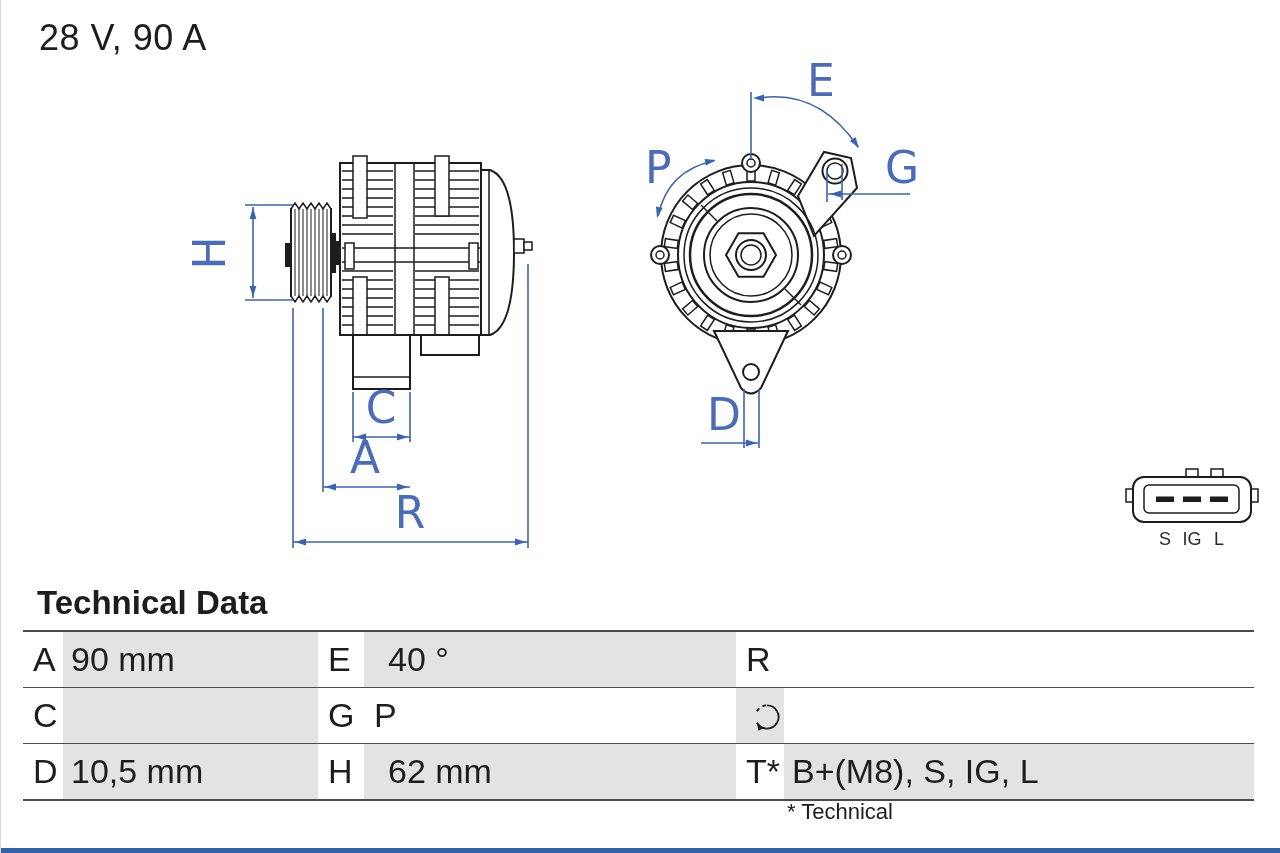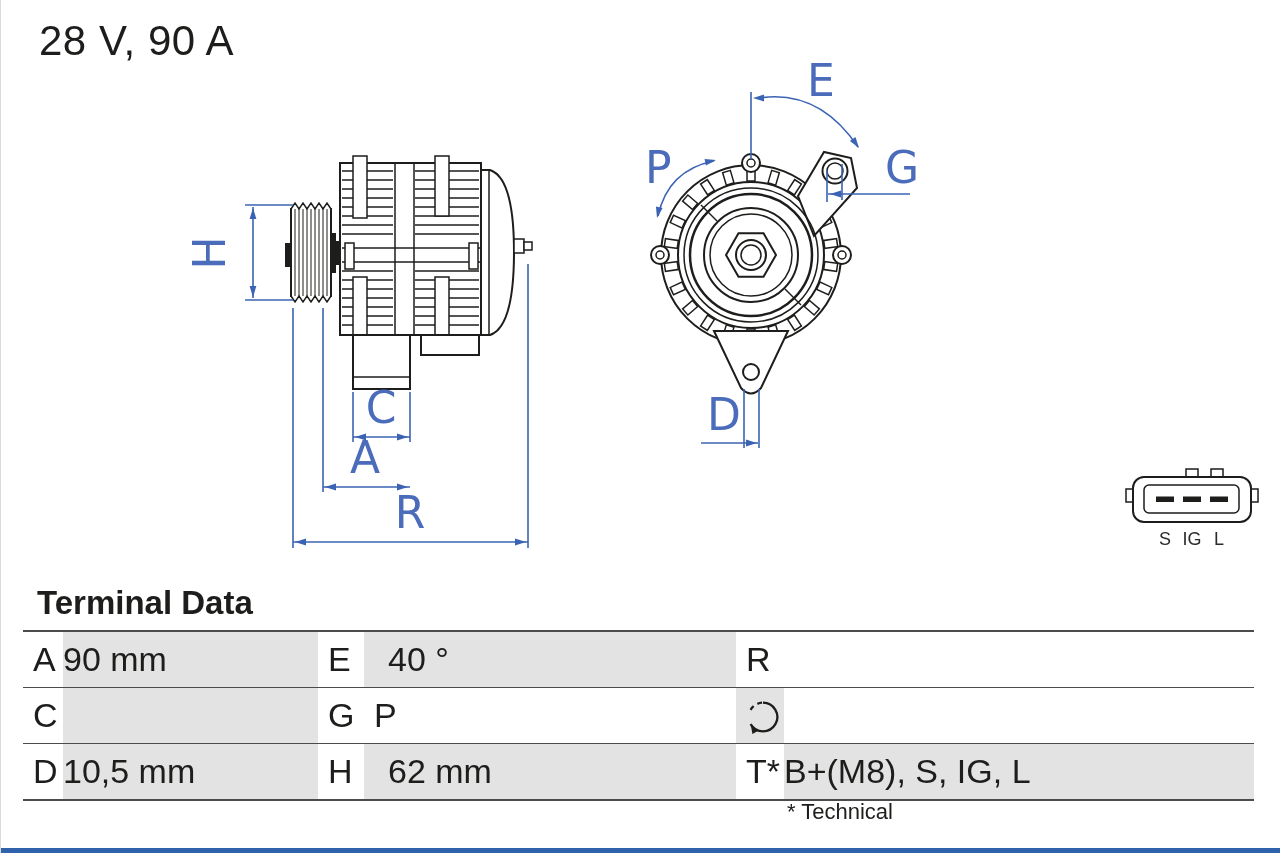--- a/index.html
+++ b/index.html
@@ -9,7 +9,7 @@
     font-family:"Liberation Sans",sans-serif;
     border-left:1px solid #d9d9d9;box-sizing:border-box;
   }
-  .rating-title{position:absolute;left:38px;top:17px;font-size:42px;letter-spacing:.5px;}
+  .rating-title{position:absolute;left:38px;top:17px;font-size:36px;letter-spacing:.5px;}
   .drawing-svg{position:absolute;left:0;top:0;}
   .section-heading{position:absolute;left:36px;top:584px;font-size:33px;font-weight:bold;}
   .tech-table{

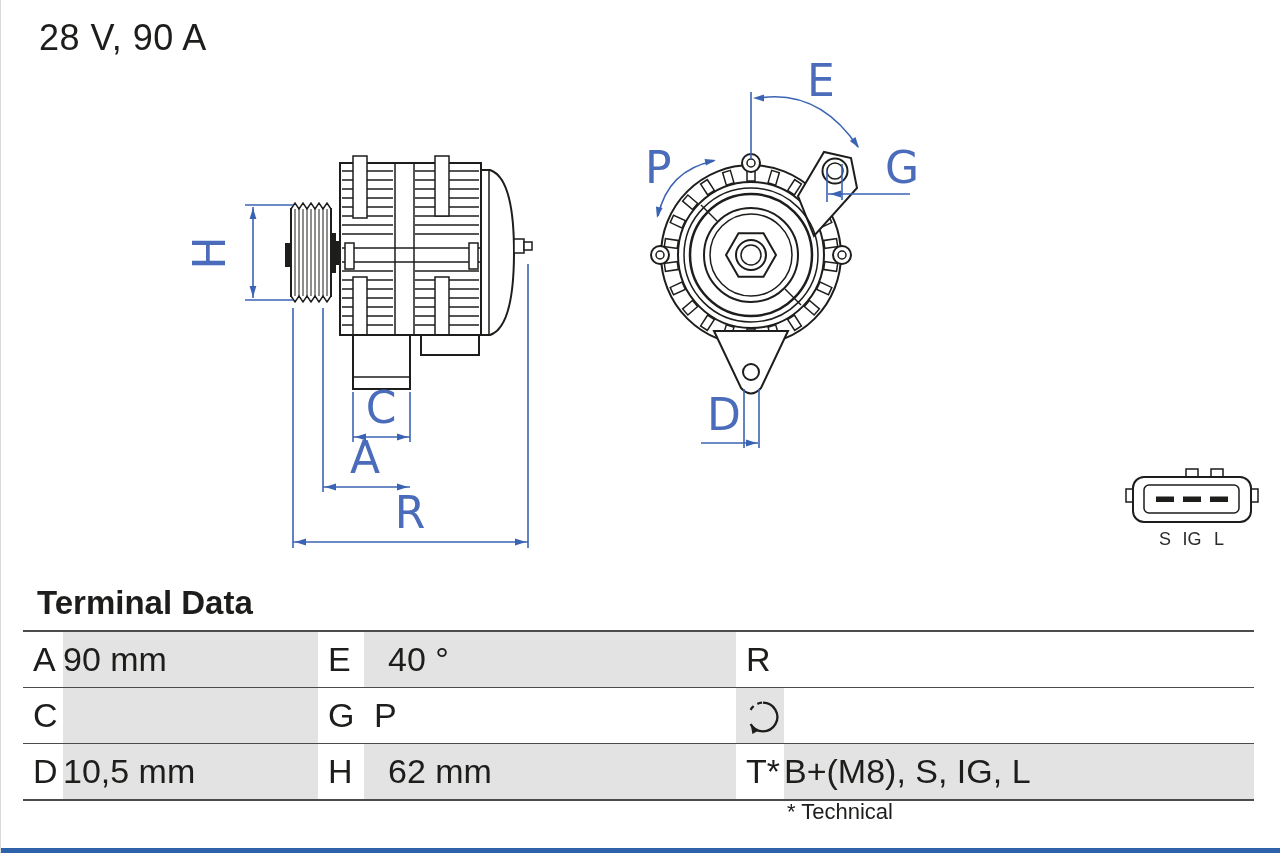--- a/index.html
+++ b/index.html
@@ -261,7 +261,7 @@
   </g>
 </svg>
 
-<div class="section-heading">Terminal Data</div>
+<div class="section-heading">Technical Data</div>
 
 <div class="tech-table">
   <div class="t-row">

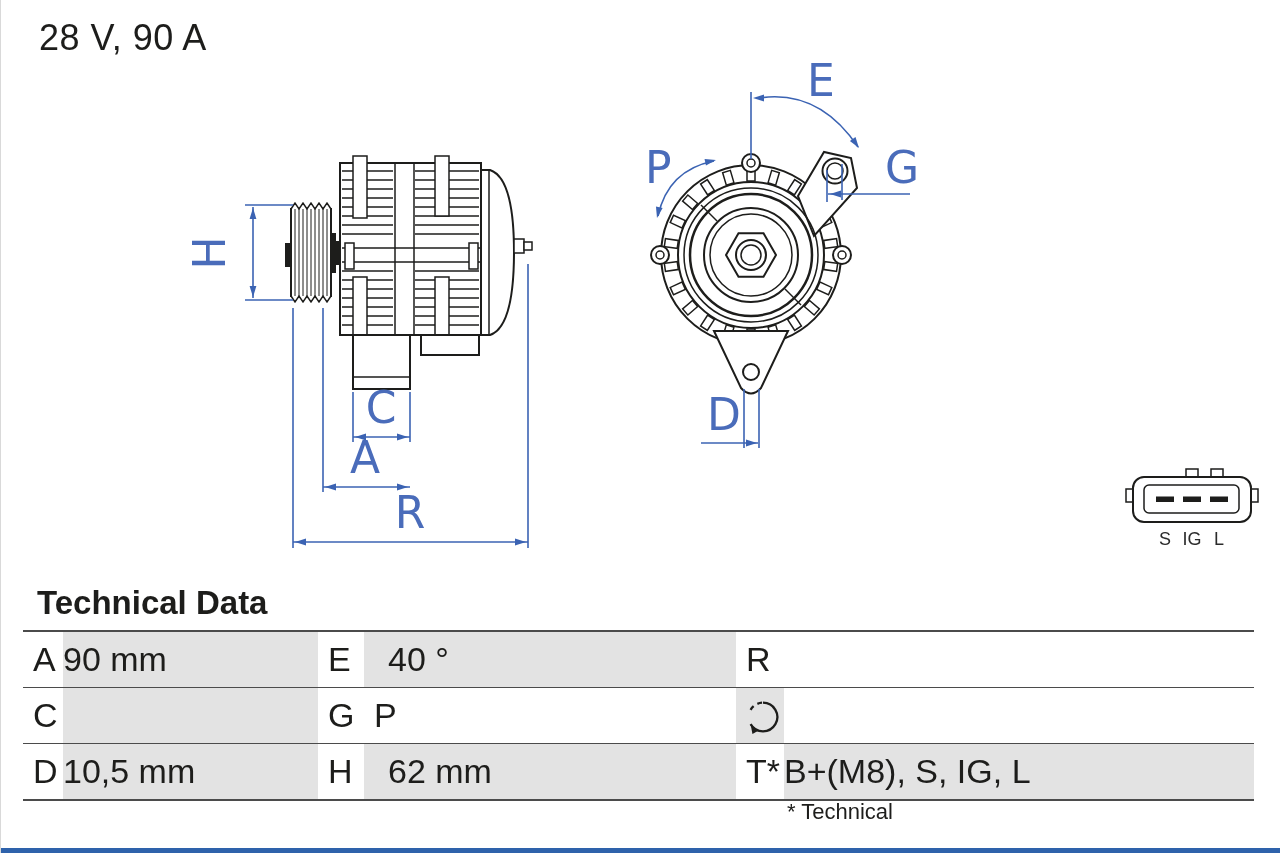--- a/index.html
+++ b/index.html
@@ -24,7 +24,7 @@
   .t-row:last-child{border-bottom:none}
   .cell{white-space:nowrap;overflow:visible}
   .cell-key{background:#ffffff;padding-left:10px}
-  .cell-val{background:#e3e3e3;}
+  .cell-val{background:#e3e3e3;padding-left:8px}
   .cell-val.g2{padding-left:24px}
   .cell-val.icon-cell{display:flex;align-items:center}
   .cell-val.icon-cell svg{margin-left:6px;margin-top:2px}

